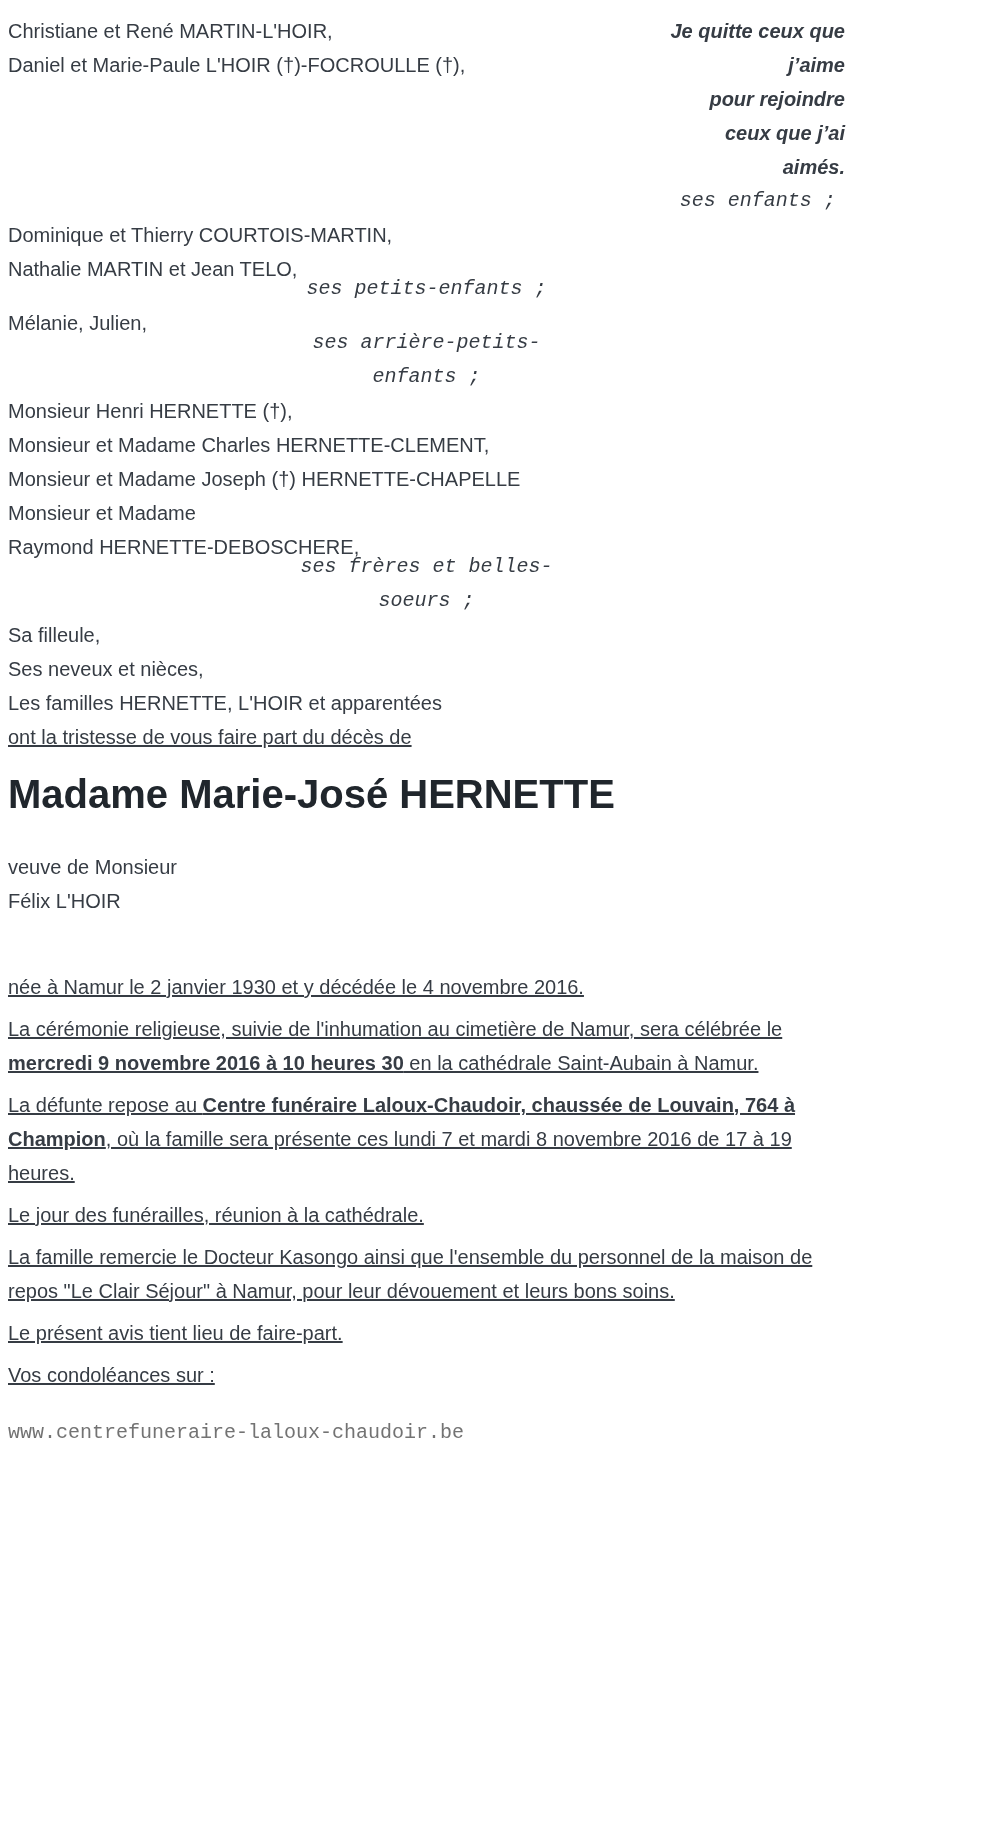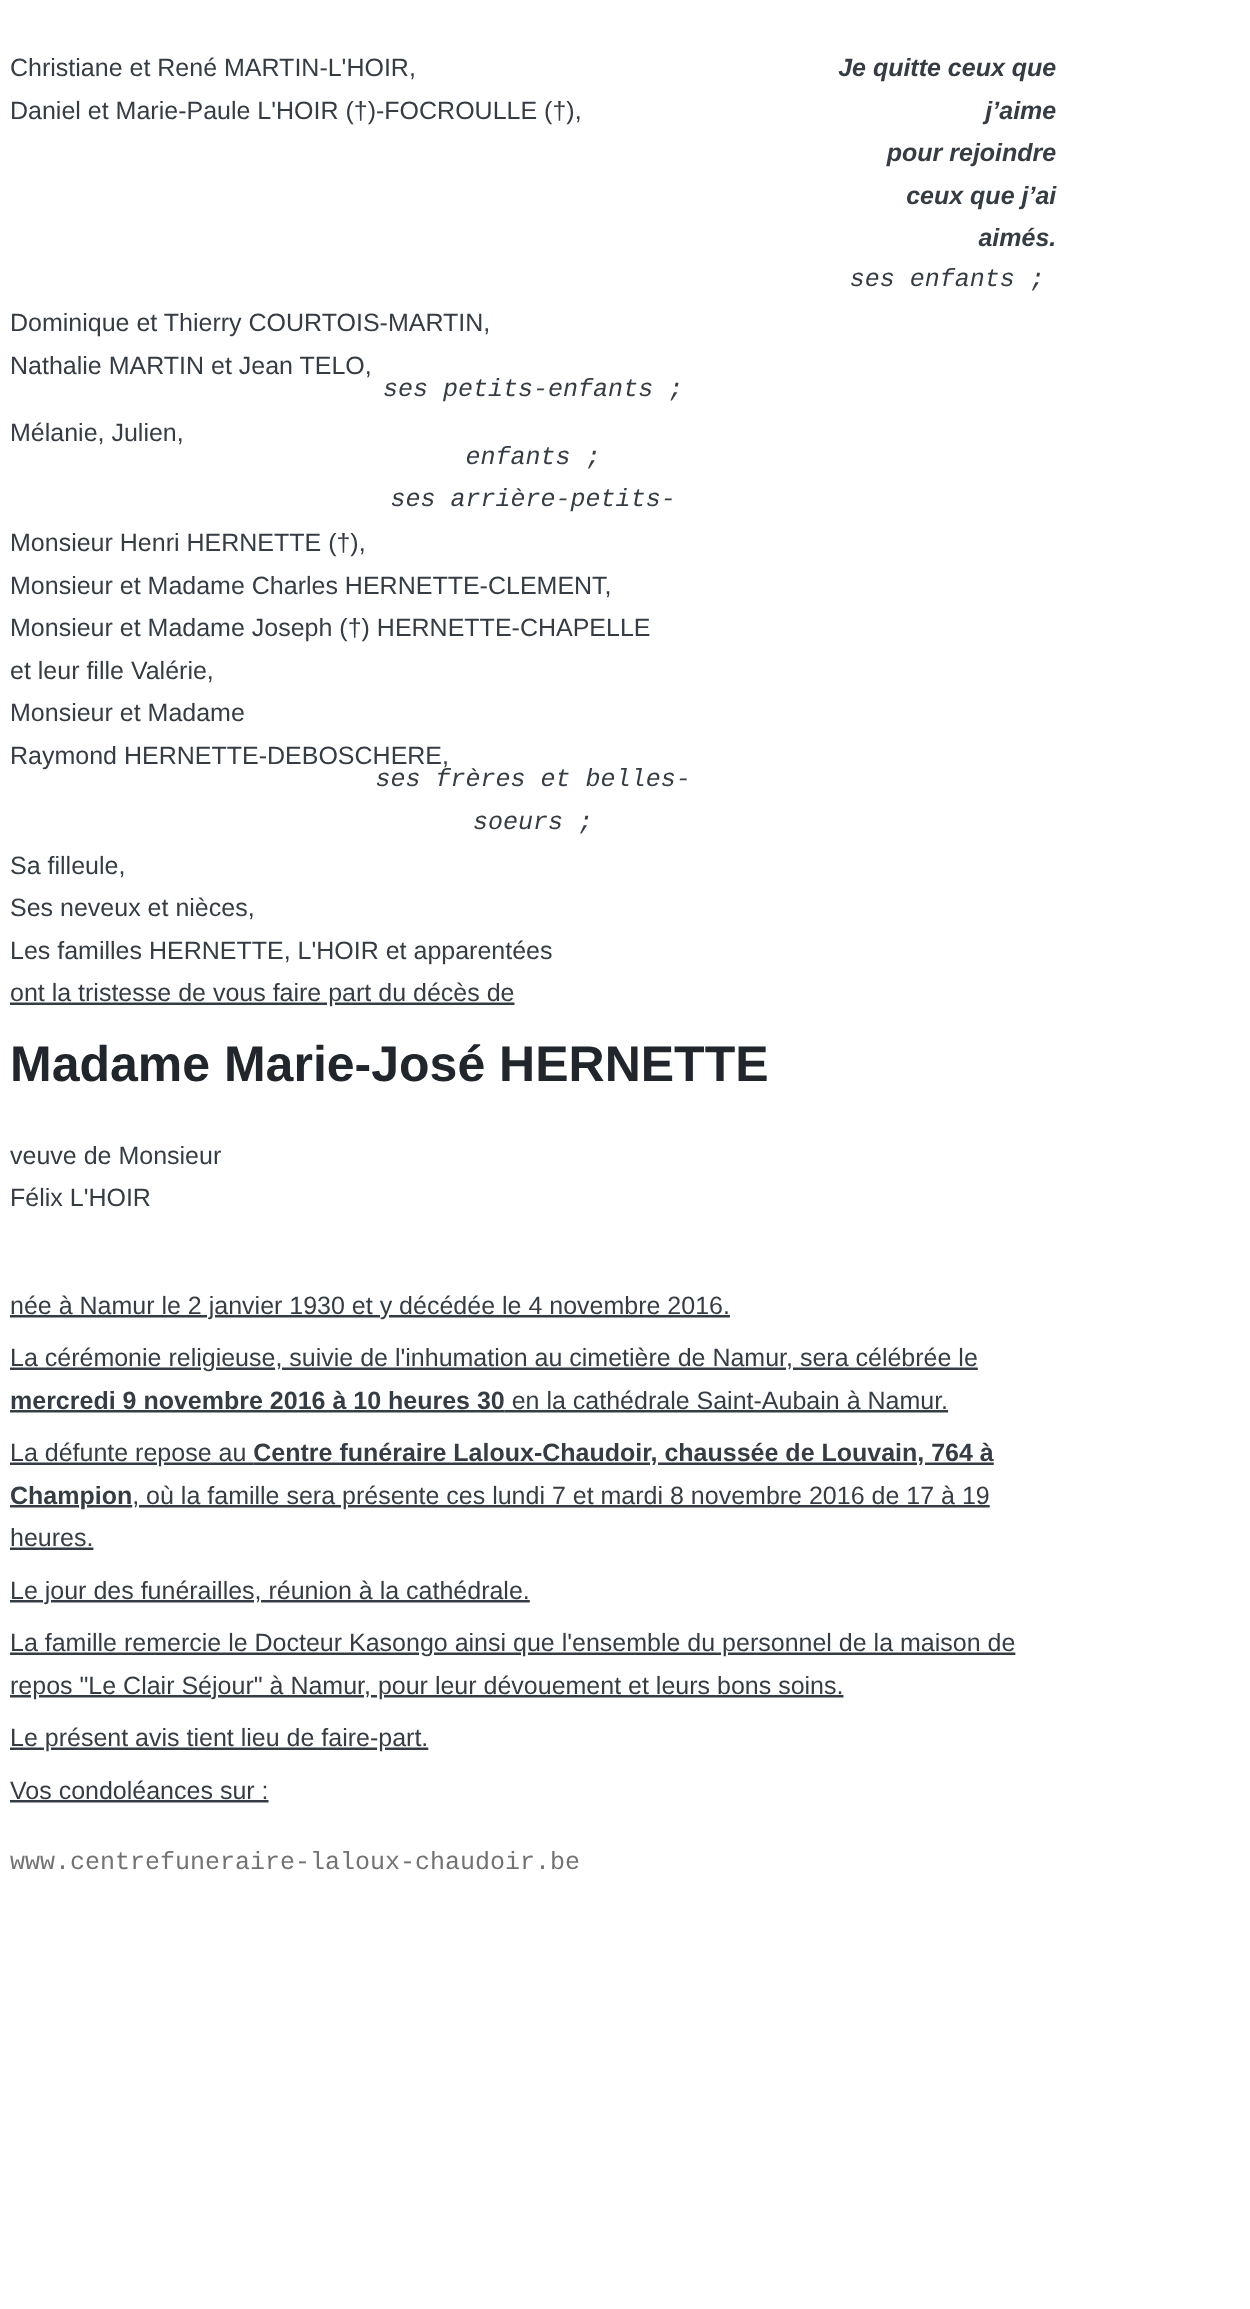--- a/index.html
+++ b/index.html
@@ -21,7 +21,6 @@
     display:flex;
     justify-content:space-between;
     align-items:flex-start;
-    margin-top:24px;
   }
   .names { text-align:left; }
   .line { white-space:nowrap; }

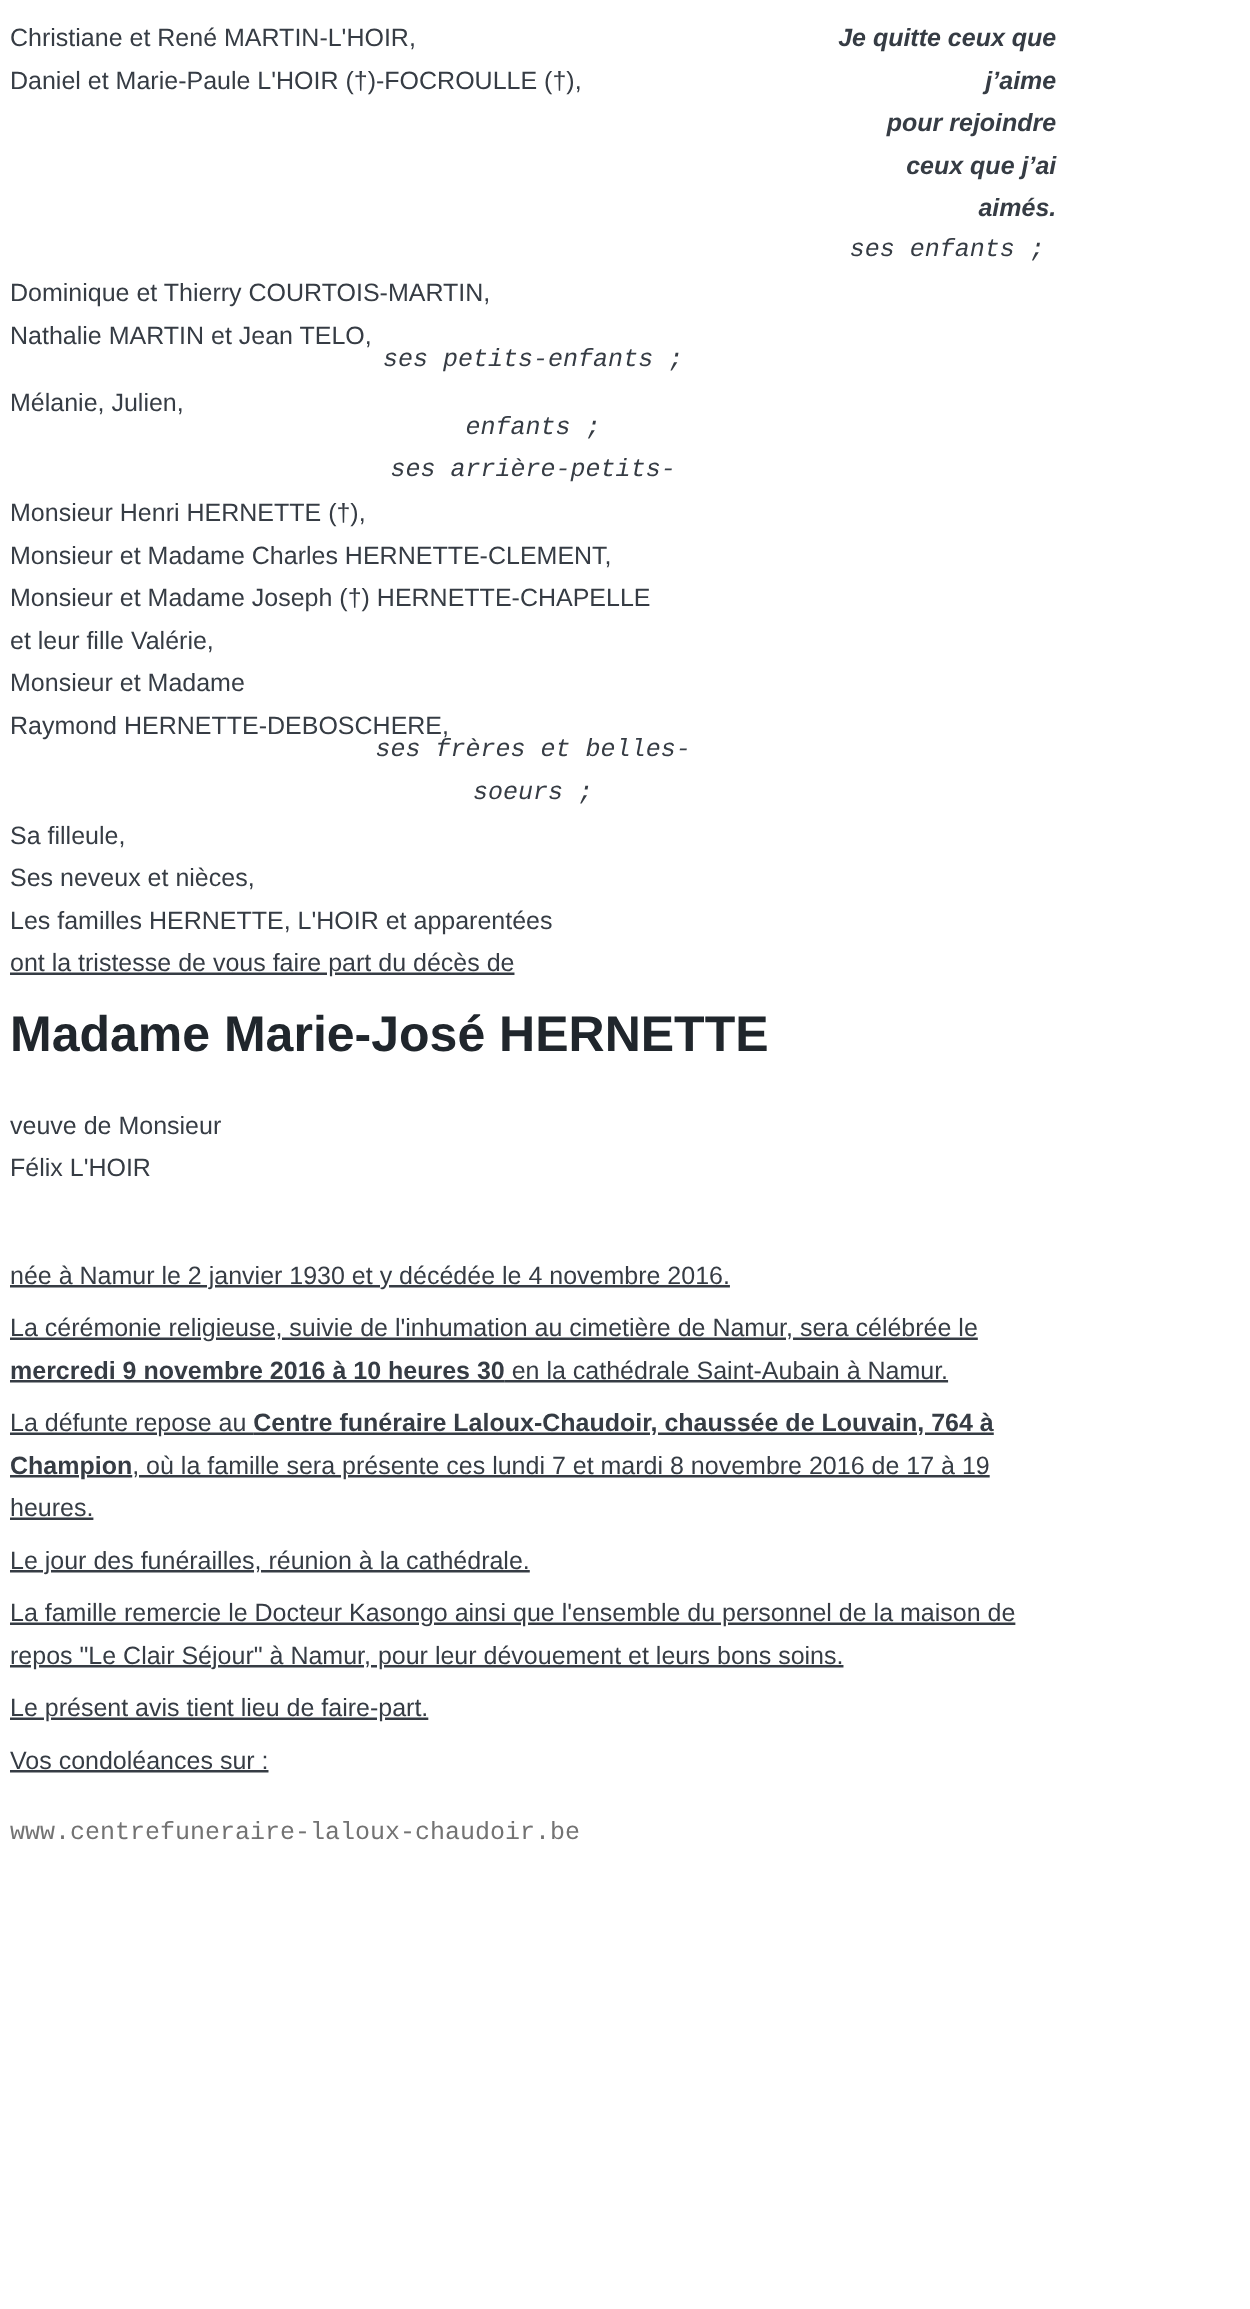--- a/index.html
+++ b/index.html
@@ -94,8 +94,8 @@
         <div class="line">Mélanie, Julien,</div>
       </div>
     <div class="relation">
+        <div class="line">ses arrière-petits-</div>
         <div class="line">enfants ;</div>
-        <div class="line">ses arrière-petits-</div>
       </div>
   </div>
 

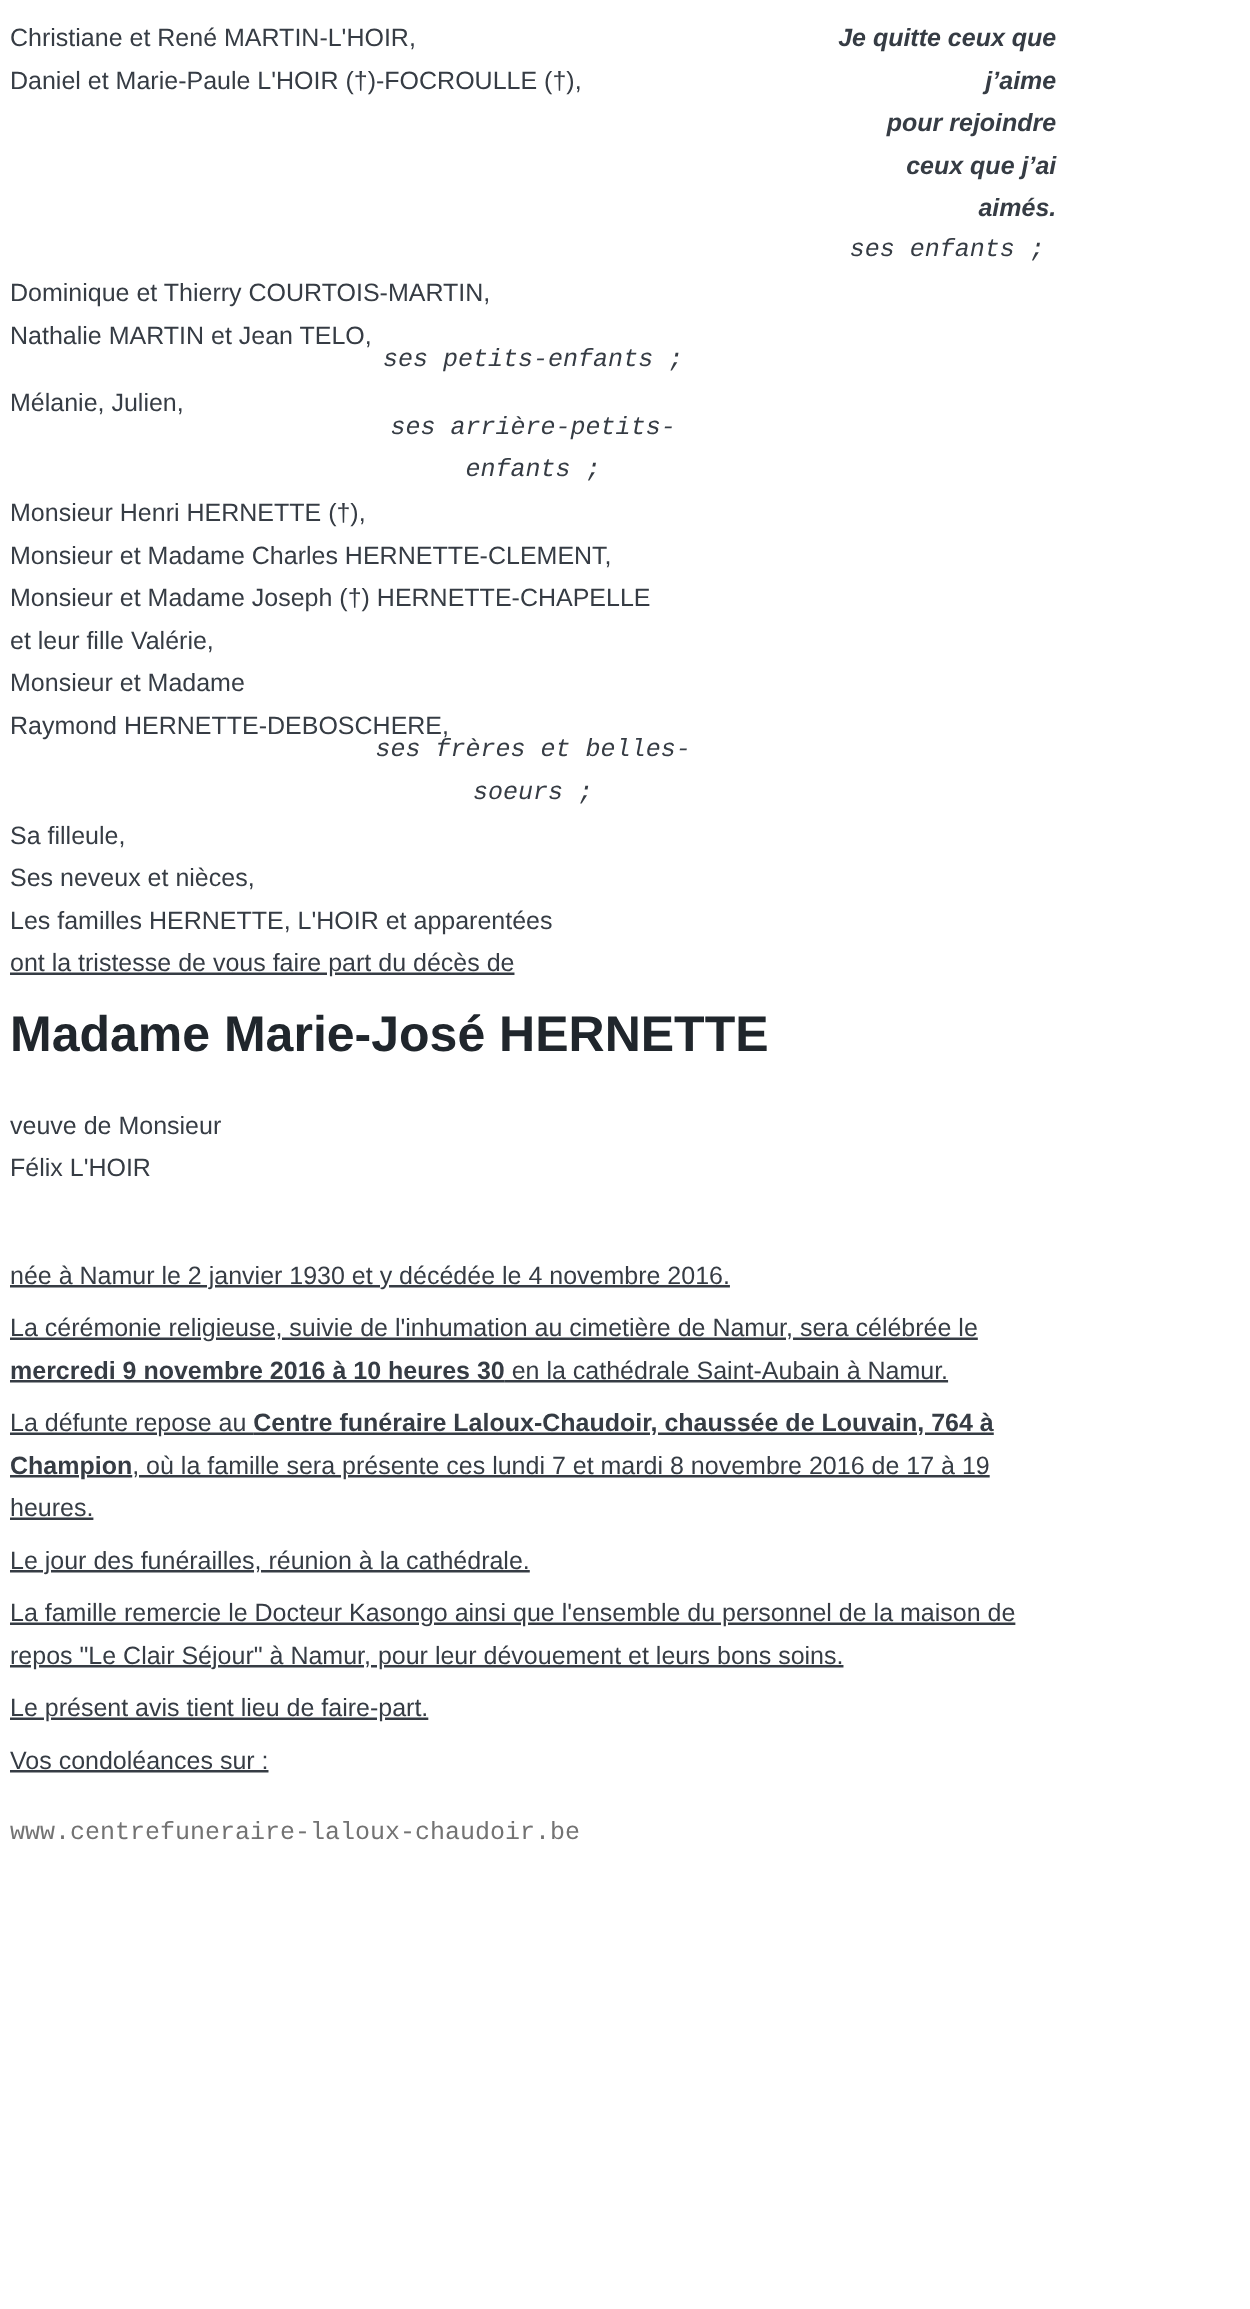--- a/index.html
+++ b/index.html
@@ -104,7 +104,6 @@
         <div class="line">Monsieur Henri HERNETTE (†),</div>
         <div class="line">Monsieur et Madame Charles HERNETTE-CLEMENT,</div>
         <div class="line">Monsieur et Madame Joseph (†) HERNETTE-CHAPELLE</div>
-        <div class="line">et leur fille Valérie,</div>
         <div class="line">Monsieur et Madame</div>
         <div class="line">Raymond HERNETTE-DEBOSCHERE,</div>
       </div>

